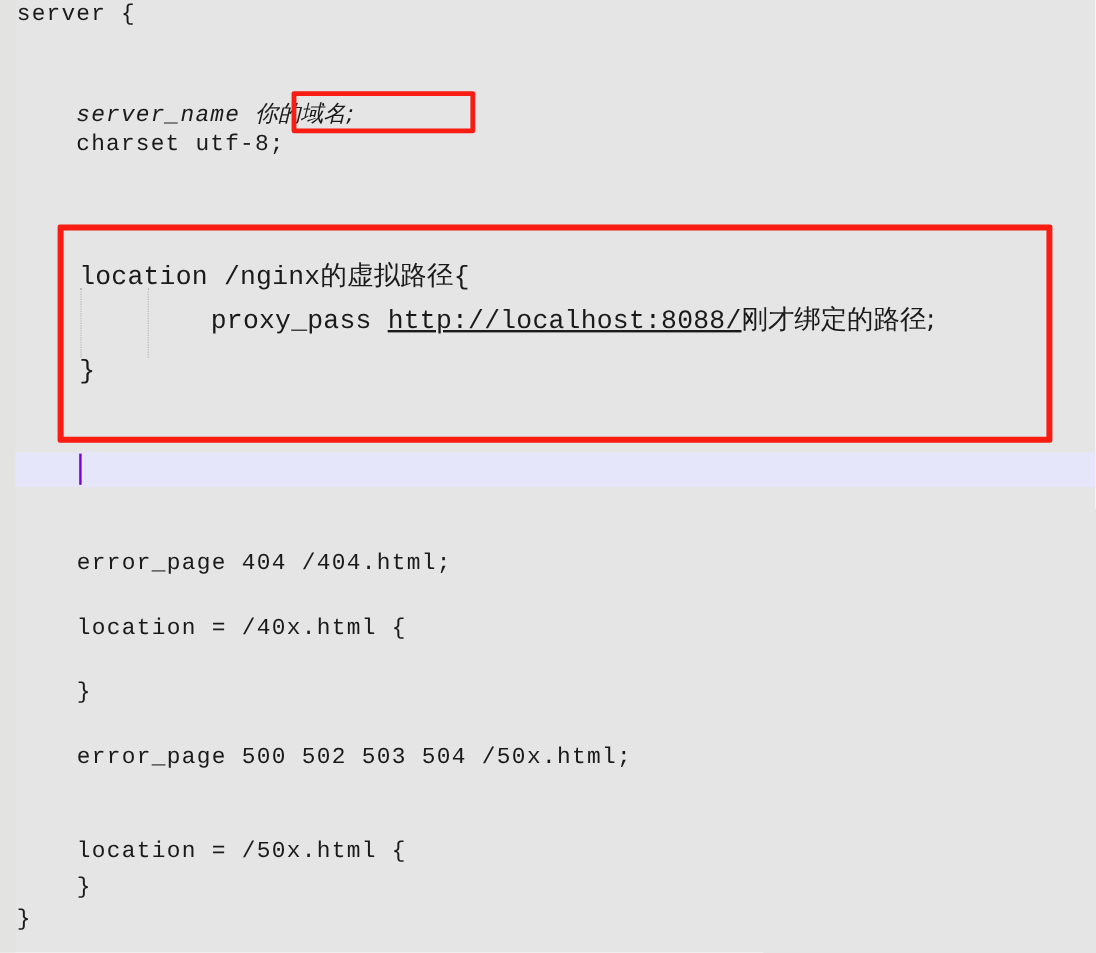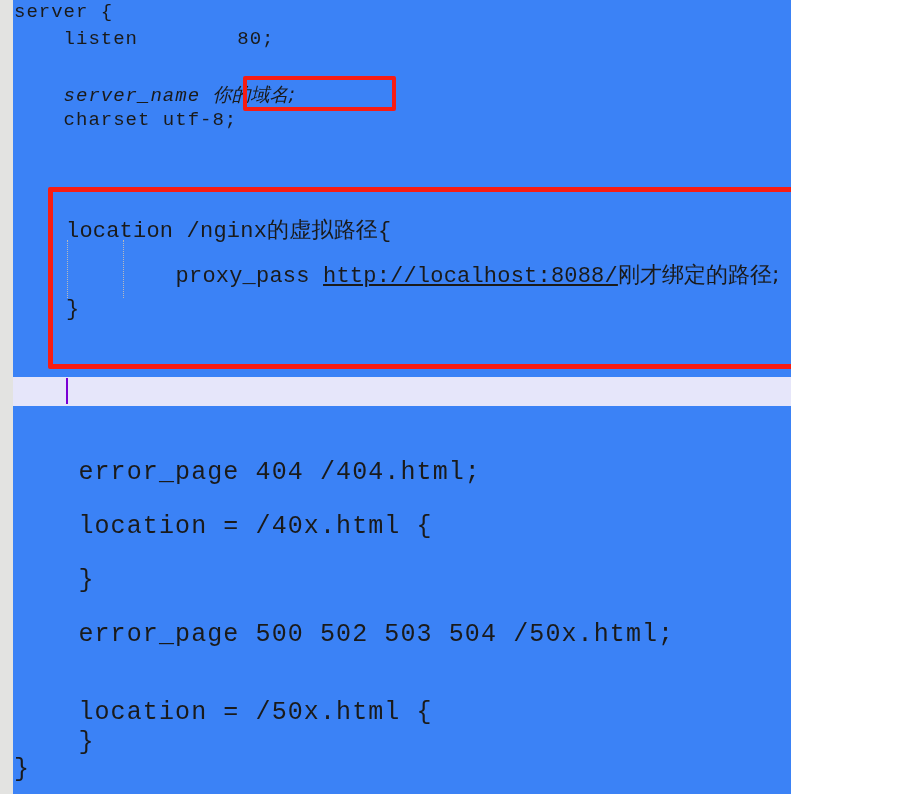--- a/index.html
+++ b/index.html
@@ -9,9 +9,9 @@
   }
   #screen {
     position: relative;
-    width: 791px;
+    width: 913px;
     height: 794px;
-    background: #3b82f6;
+    background: #e5e5e5;
     overflow: hidden;
     font-family: "Liberation Mono", "DejaVu Sans Mono", monospace;
   }

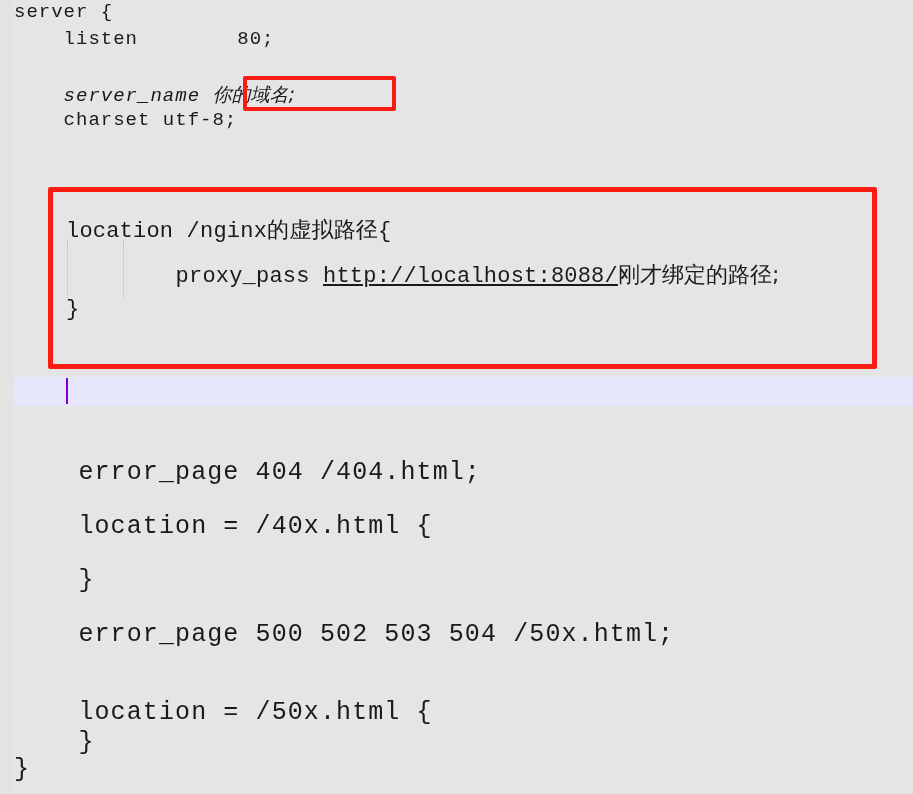--- a/index.html
+++ b/index.html
@@ -117,7 +117,6 @@
 
   <div class="code-line code-top" style="left:14px; top:1px;">server {</div>
 
-  <div class="code-line code-top" style="left:14px; top:28px;">    listen        80;</div>
 
 
   <div class="code-line code-top" style="left:14px; top:82px;font-style:italic;"><span>    server_name </span><span class="cjk">你的域名;</span></div>

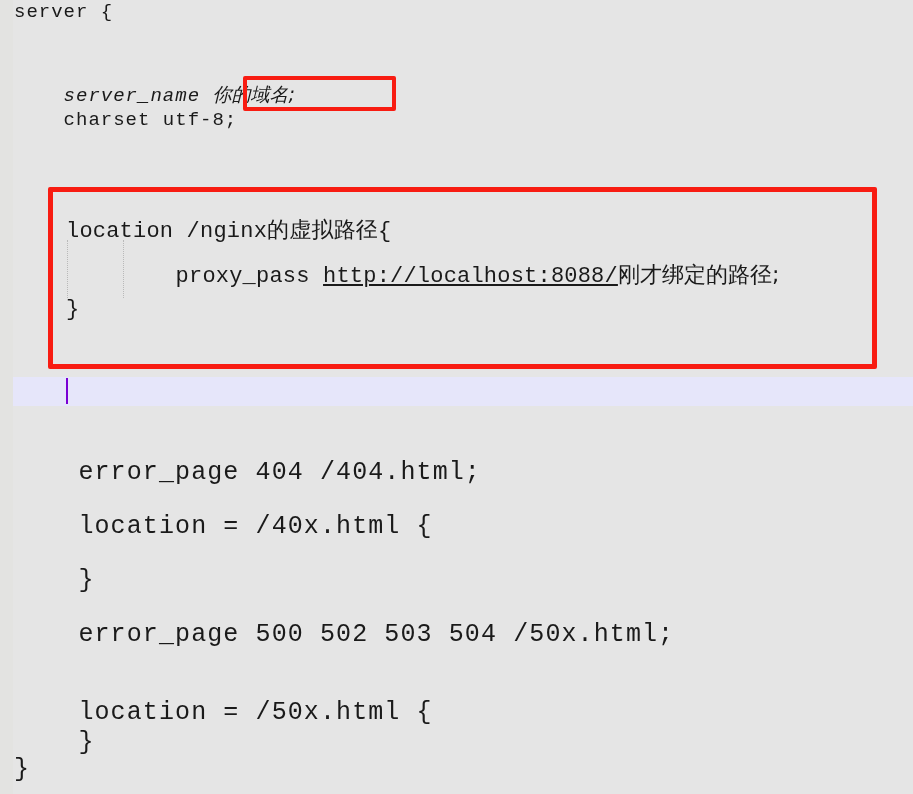--- a/index.html
+++ b/index.html
@@ -132,7 +132,7 @@
 
   <div class="code-line code-block" style="left:66px; top:215px;"><span>location /nginx的虚拟路径{</span></div>
 
-  <div class="code-line code-block" style="left:122px; top:260px;"><span>    proxy_pass </span><span class="u-line">http://localhost:8088/</span><span class="cjk">刚才绑定的路径;</span></div>
+  <div class="code-line code-block" style="left:122px; top:251px;"><span>    proxy_pass </span><span class="u-line">http://localhost:8088/</span><span class="cjk">刚才绑定的路径;</span></div>
 
   <div class="code-line code-block" style="left:66px; top:297px;">}</div>
 

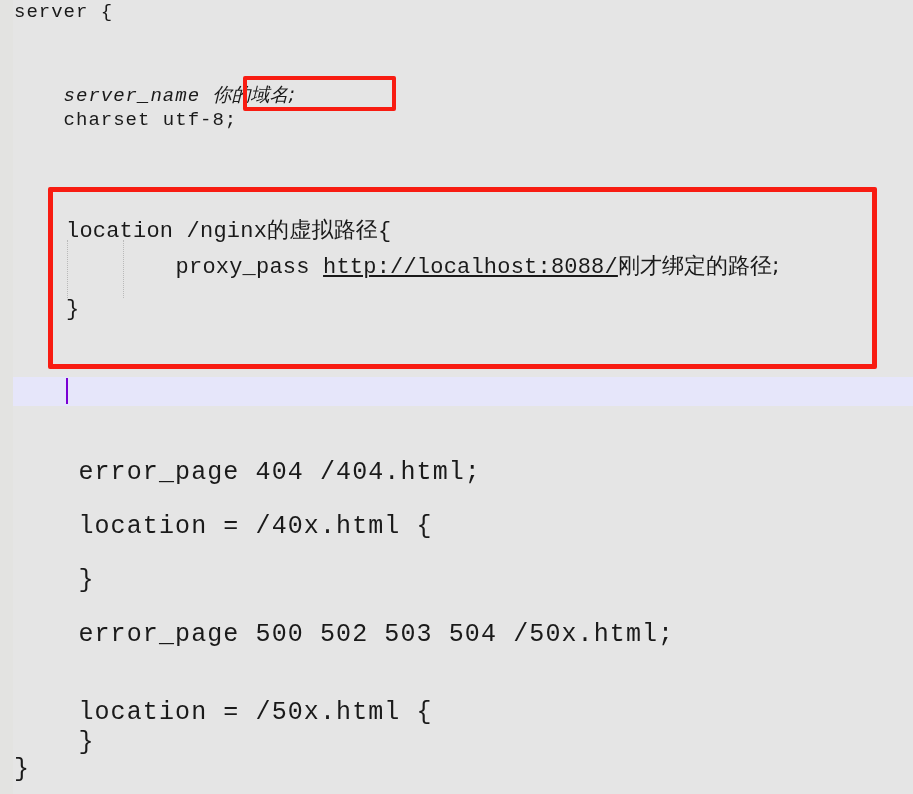--- a/index.html
+++ b/index.html
@@ -63,7 +63,7 @@
     letter-spacing: 0.2px;
   }
   .code-bottom {
-    font-size: 25px;
+    font-size: 19px;
     letter-spacing: 1.1px;
   }
   .cjk {

